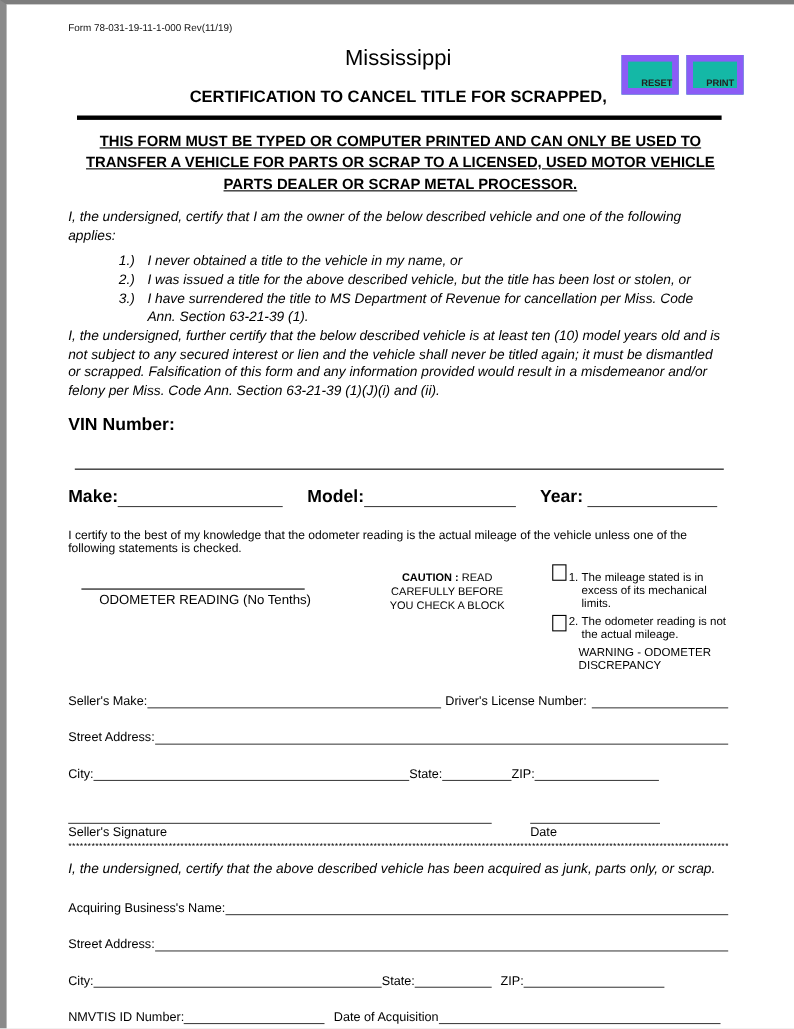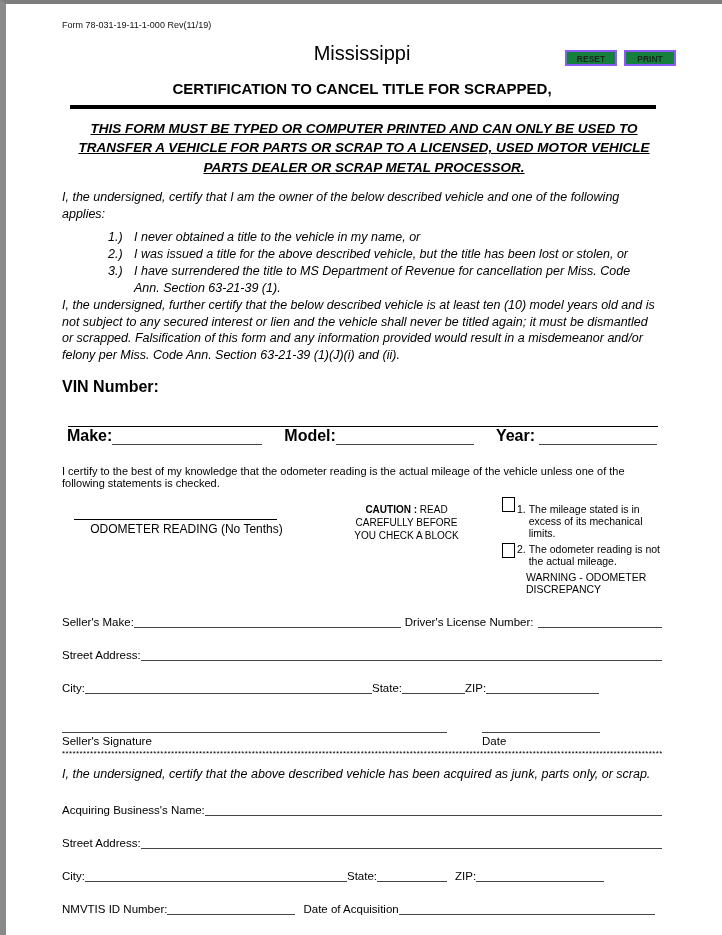--- a/index.html
+++ b/index.html
@@ -12,9 +12,9 @@
   .form-number { font-size:9px; color:#111; }
   .toolbar { position:absolute; top:46px; right:46px; display:flex; gap:7px; }
   .btn {
-    width:52px; height:16px; background:#15803d; border:2px solid #8b5cf6;
+    width:52px; height:16px; background:#14b8a6; border:6px solid #8b5cf6;
     font-family:"Liberation Sans", sans-serif; font-weight:bold; font-size:8.5px;
-    color:#222; text-align:center; line-height:14px; cursor:pointer; padding:0;
+    color:#222; text-align:center; line-height:14px; cursor:pointer; padding:12px;
   }
   .state-title { text-align:center; font-size:20px; margin-top:12px; }
   .main-title { text-align:center; font-size:15px; font-weight:bold; line-height:1.25; margin-top:15px; }

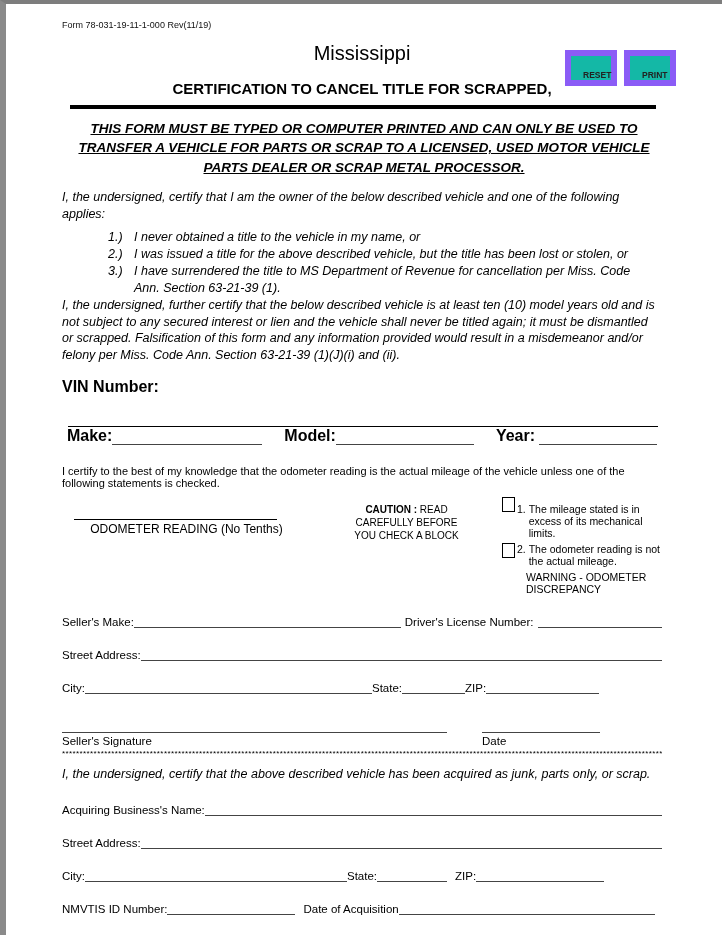--- a/index.html
+++ b/index.html
@@ -21,7 +21,7 @@
   .thick-rule { height:4px; background:#000; margin:6px 6px 0 8px; }
   .notice {
     margin:10px 12px 0 16px; text-align:center; font-weight:bold; font-size:13.5px;
-    line-height:1.45; text-decoration:underline;font-style:italic;
+    line-height:1.45; text-decoration:underline;
   }
   .italic-p { font-style:italic; font-size:12.5px; line-height:1.35; margin-top:12px; }
   .cert-list { margin:6px 0 0 0; padding:0; list-style:none; font-style:italic; font-size:12.5px; line-height:1.35; }

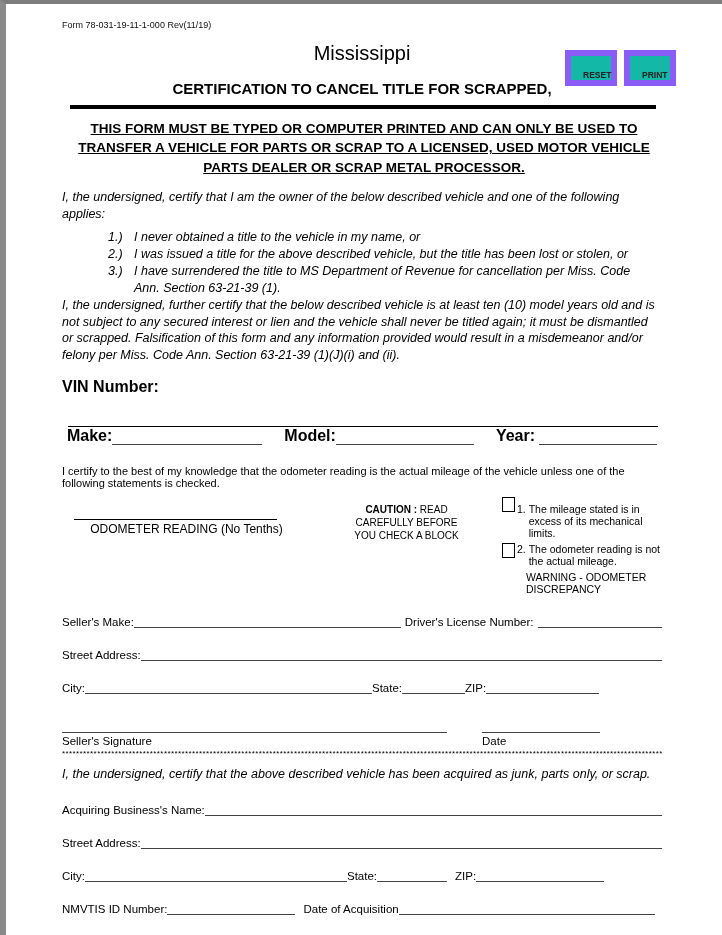--- a/index.html
+++ b/index.html
@@ -34,7 +34,7 @@
   .row { display:flex; align-items:flex-end; font-size:11.5px; }
   .row .lbl { white-space:nowrap; }
   .blank { border-bottom:1px solid #444; height:14px; }
-  .mmy-row { font-size:12px;justify-content:center; }
+  .mmy-row { margin-top:16px; font-size:12px; }
   .certify-line { font-size:11px; margin-top:20px; }
   .odo-block { display:flex; margin-top:14px; }
   .odo-left { width:225px; flex:none; padding-left:12px; }

